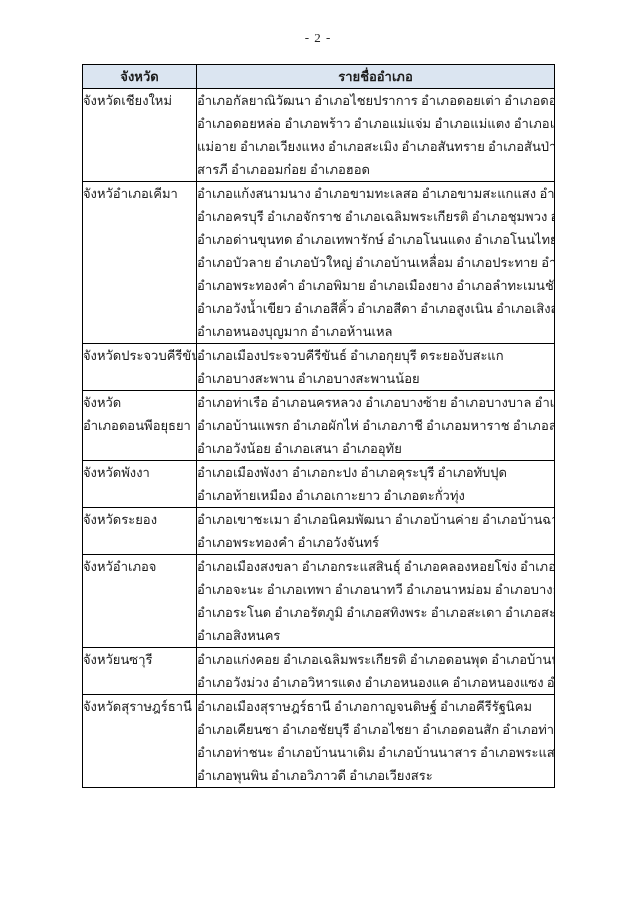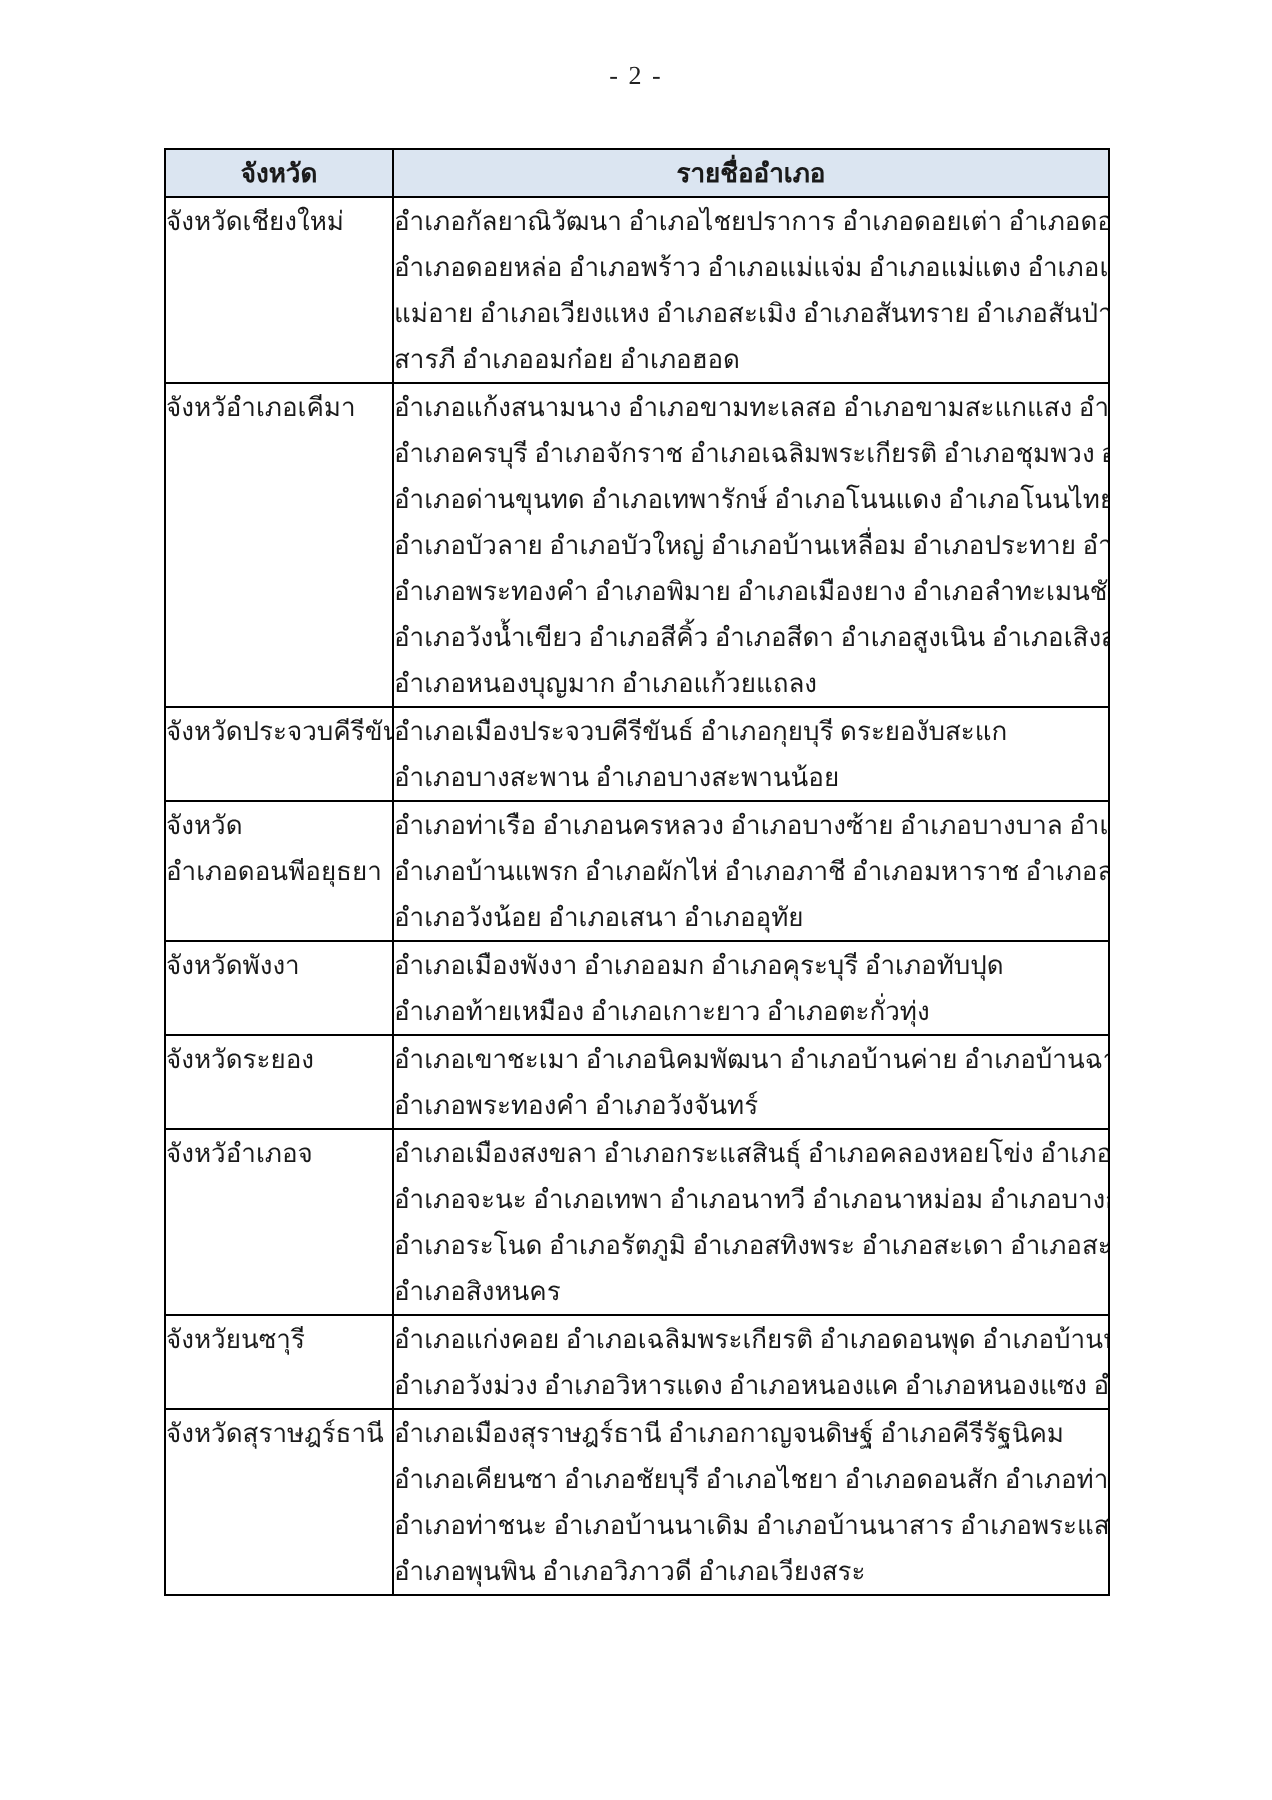--- a/index.html
+++ b/index.html
@@ -27,7 +27,7 @@
   }
   table.district-table {
     position: absolute;
-    top: 74px;
+    top: 64px;
     left: 82px;
     width: 472px;
     border-collapse: collapse;

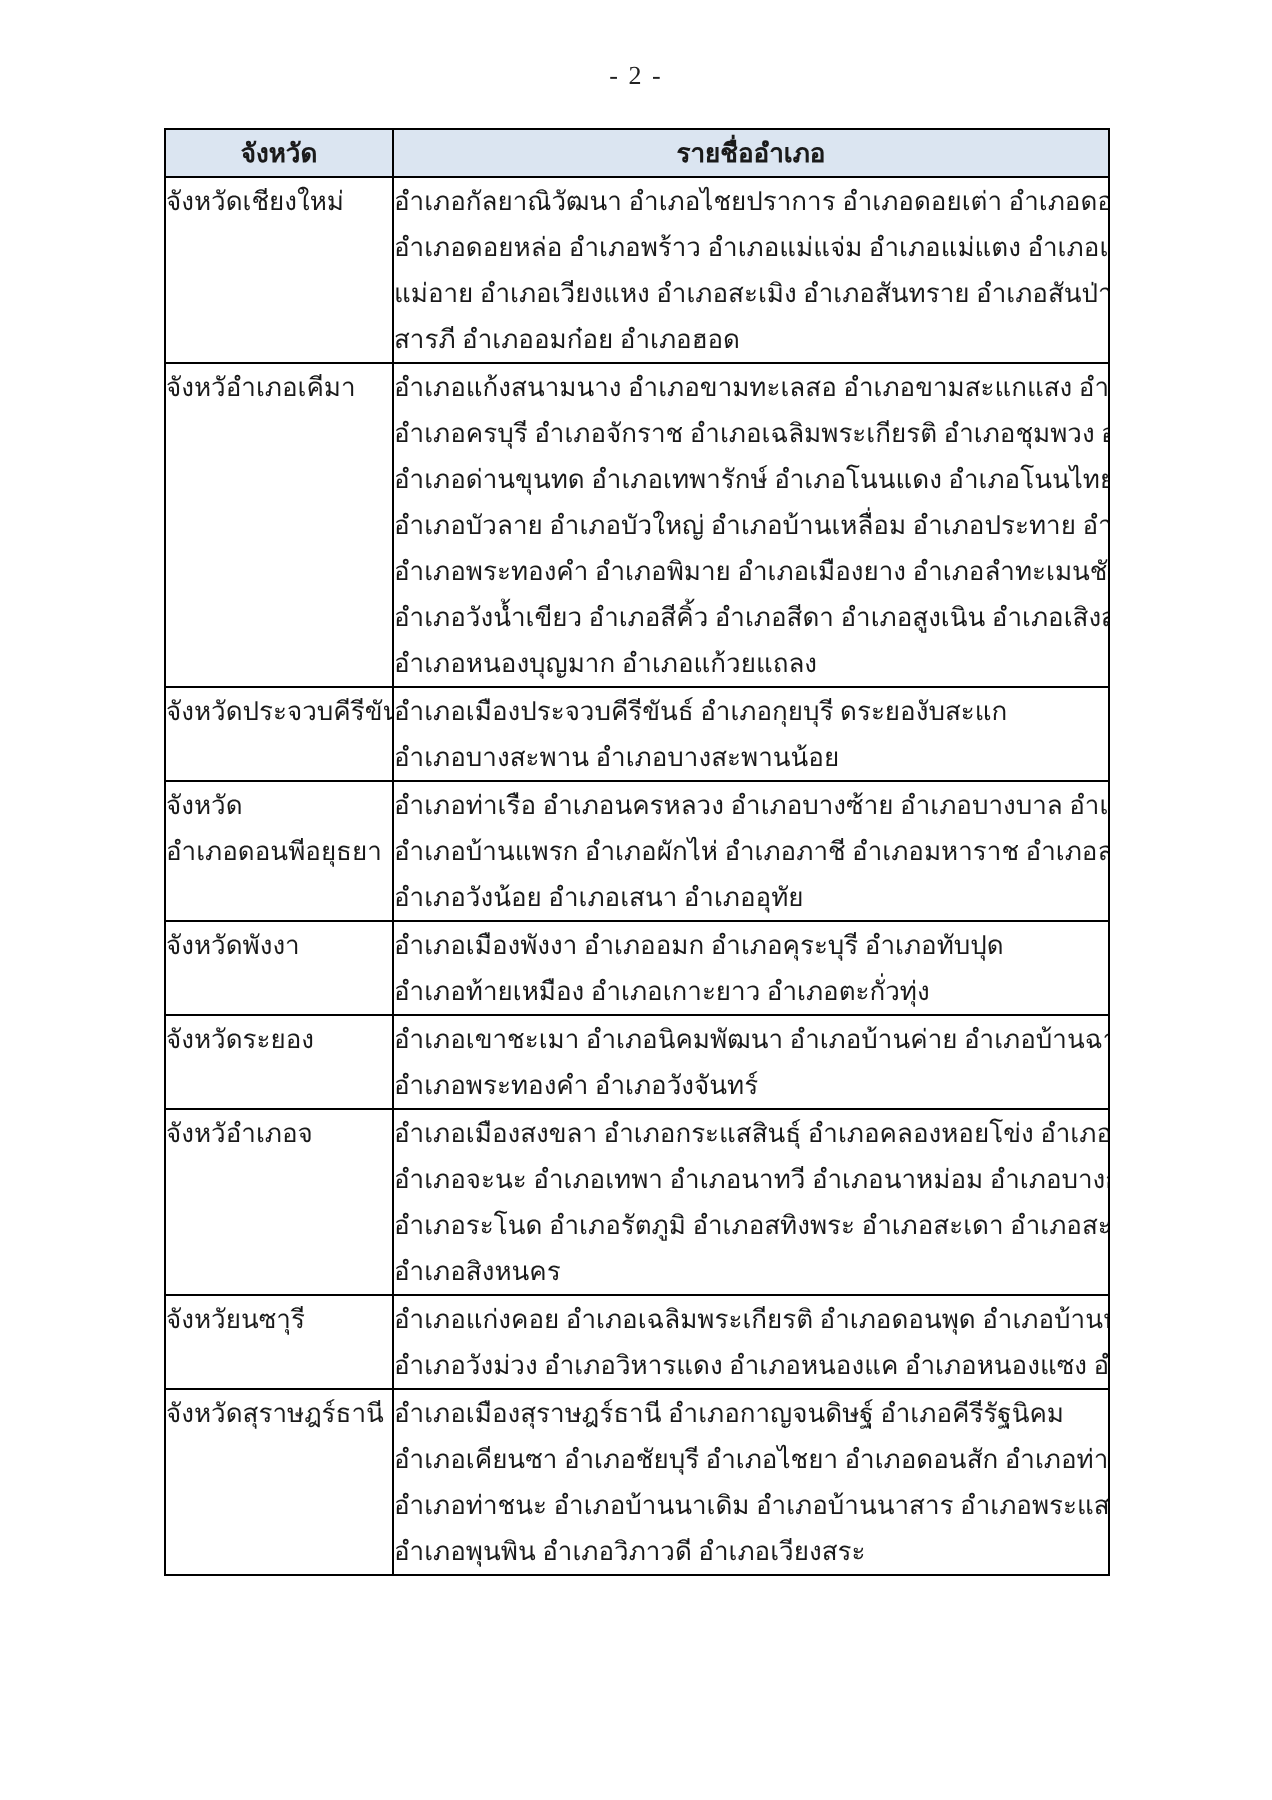--- a/index.html
+++ b/index.html
@@ -102,7 +102,7 @@
           <div class="line">อำเภอบัวลาย อำเภอบัวใหญ่ อำเภอบ้านเหลื่อม อำเภอประทาย อำเภอปักธงชัย</div>
           <div class="line">อำเภอพระทองคำ อำเภอพิมาย อำเภอเมืองยาง อำเภอลำทะเมนชัย</div>
           <div class="line">อำเภอวังน้ำเขียว อำเภอสีคิ้ว อำเภอสีดา อำเภอสูงเนิน อำเภอเสิงสาง</div>
-          <div class="line">อำเภอหนองบุญมาก อำเภอแก้วยแถลง</div>
+          <div class="line">อำเภอหนองบุญมาก อำเภอห้านเหล</div>
         </td>
       </tr>
       <tr>

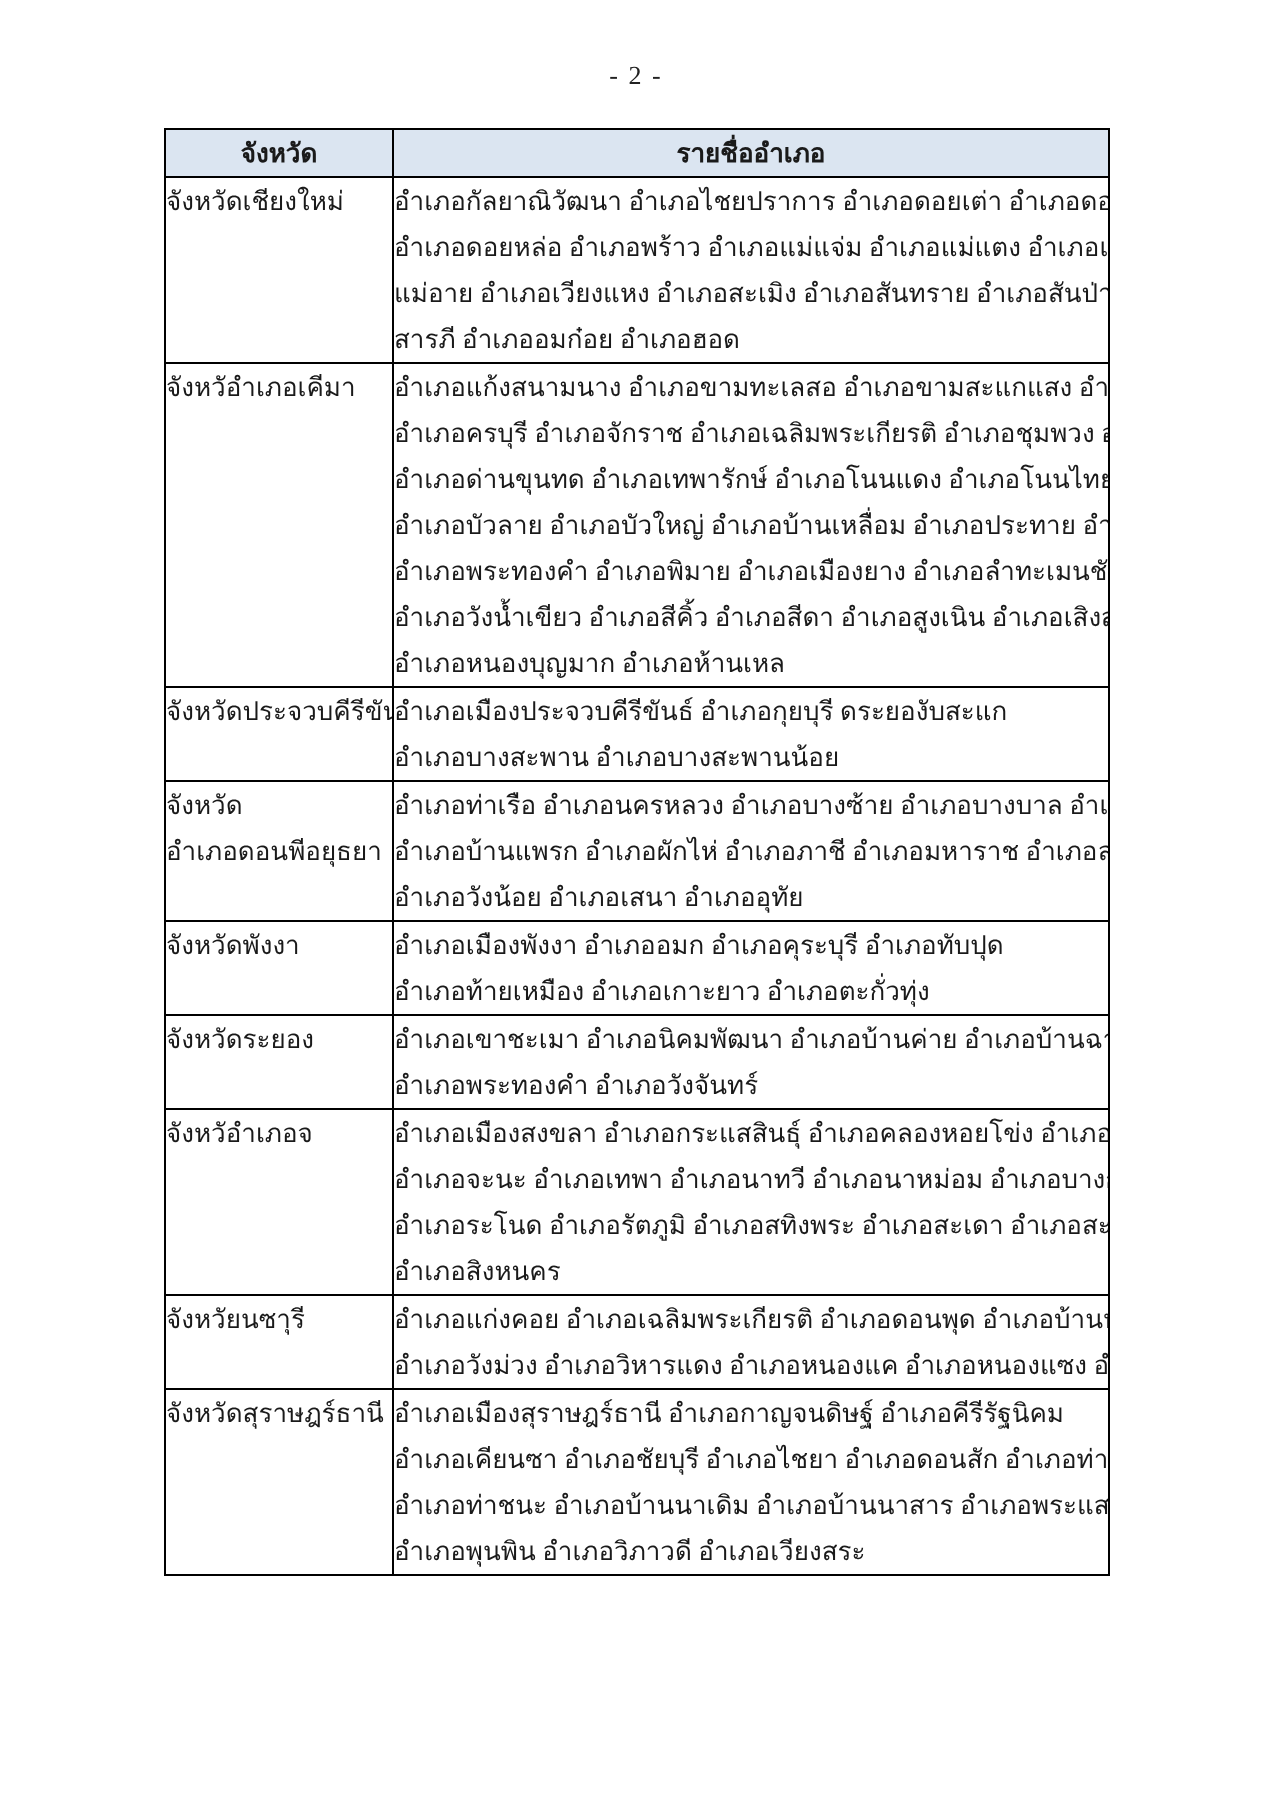--- a/index.html
+++ b/index.html
@@ -130,7 +130,7 @@
           <div class="line">จังหวัดพังงา</div>
         </td>
         <td class="districts-cell">
-          <div class="line">อำเภอเมืองพังงา อำเภออมก อำเภอคุระบุรี อำเภอทับปุด</div>
+          <div class="line">อำเภอเมืองพังงา อำเภอกะปง อำเภอคุระบุรี อำเภอทับปุด</div>
           <div class="line">อำเภอท้ายเหมือง อำเภอเกาะยาว อำเภอตะกั่วทุ่ง</div>
         </td>
       </tr>

